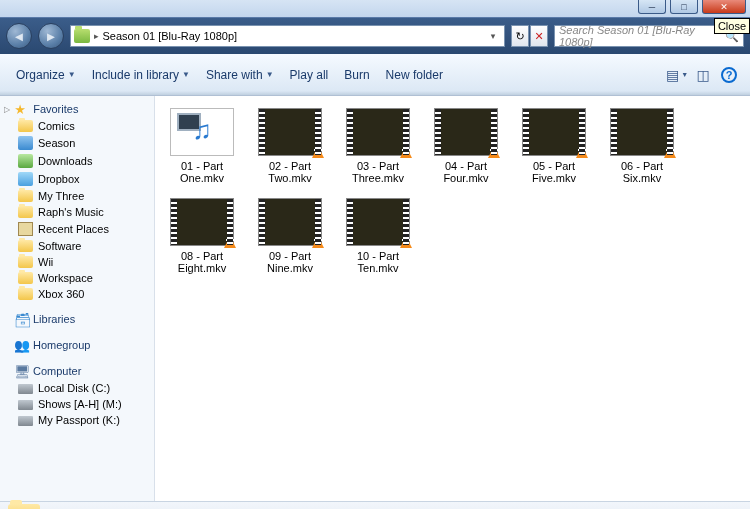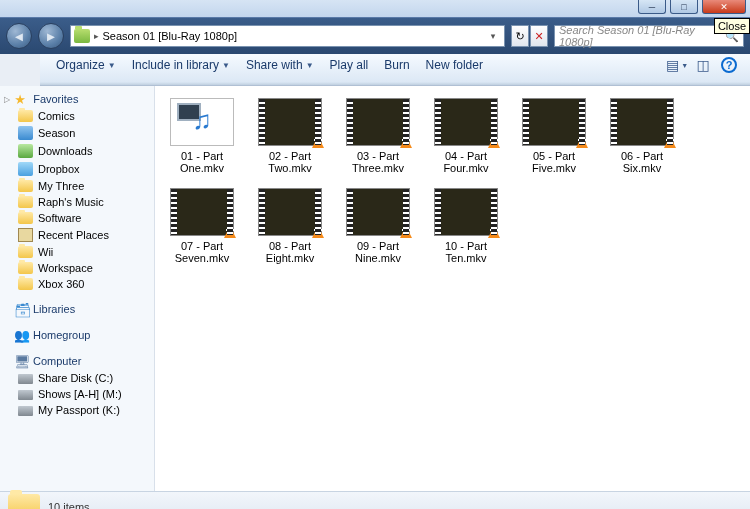--- a/index.html
+++ b/index.html
@@ -26,7 +26,7 @@
   .searchbox .mag { margin-left:auto; font-style:normal; color:#5a7aa0;}
 
   
-  .toolbar { height:32px; background: linear-gradient(#f5faff, #dce8f5 90%, #c0d0e0); border-bottom:1px solid #b0c0d4; display:flex; align-items:flex-start; padding:0 8px; font-size:12px; color:#1a3a6a;margin-left:40px;}
+  .toolbar { height:42px; background: linear-gradient(#f5faff, #dce8f5 90%, #c0d0e0); border-bottom:1px solid #b0c0d4; display:flex; align-items:center; padding:0 8px; font-size:12px; color:#1a3a6a;}
   .tbitem { padding:4px 8px; display:flex; align-items:center; gap:3px; cursor:default;}
   .tbitem .dd { font-size:8px; color:#3a5a8a;}
   .tbspacer { flex:1;}

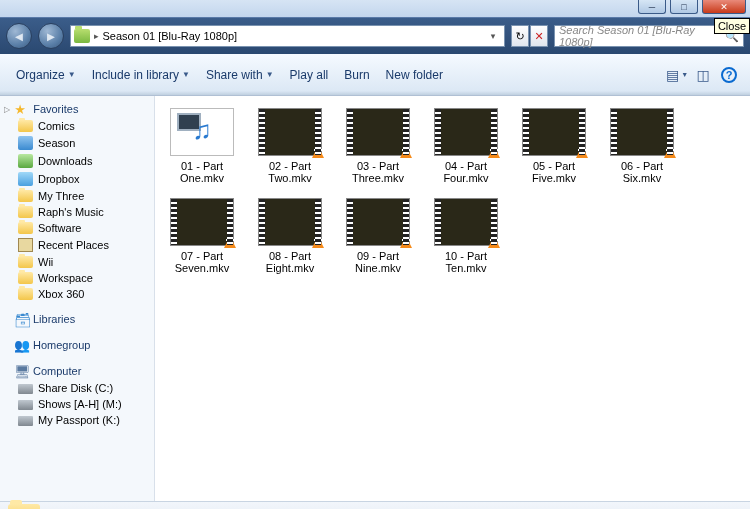--- a/index.html
+++ b/index.html
@@ -162,12 +162,12 @@
             <span>Raph's Music</span>
           </div>
           <div class="navitem">
-            <span class="ico ico-fold"></span>
-            <span>Software</span>
-          </div>
-          <div class="navitem">
             <span class="ico ico-rec"></span>
             <span>Recent Places</span>
+          </div>
+          <div class="navitem">
+            <span class="ico ico-fold"></span>
+            <span>Software</span>
           </div>
           <div class="navitem">
             <span class="ico ico-fold"></span>

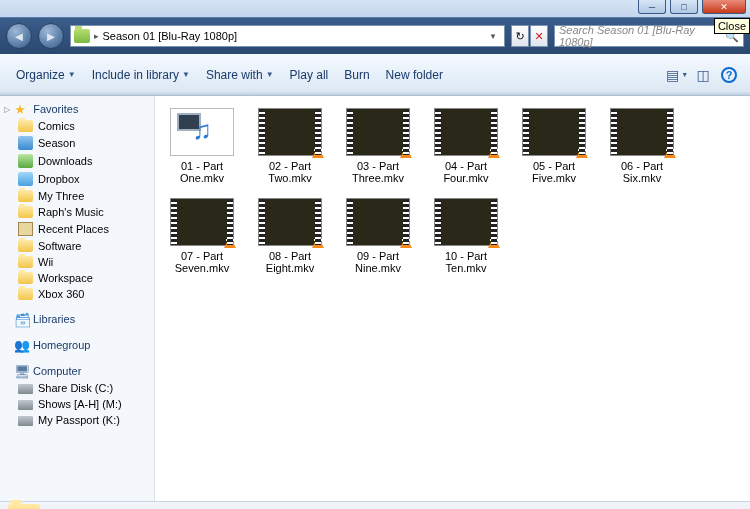--- a/index.html
+++ b/index.html
@@ -267,13 +267,6 @@
             <div class="inner"></div>
             <div class="cone"></div>
           </div>
-          <div>07 - Part Seven.mkv</div>
-        </div>
-        <div class="file">
-          <div class="thumb">
-            <div class="inner"></div>
-            <div class="cone"></div>
-          </div>
           <div>08 - Part Eight.mkv</div>
         </div>
         <div class="file">

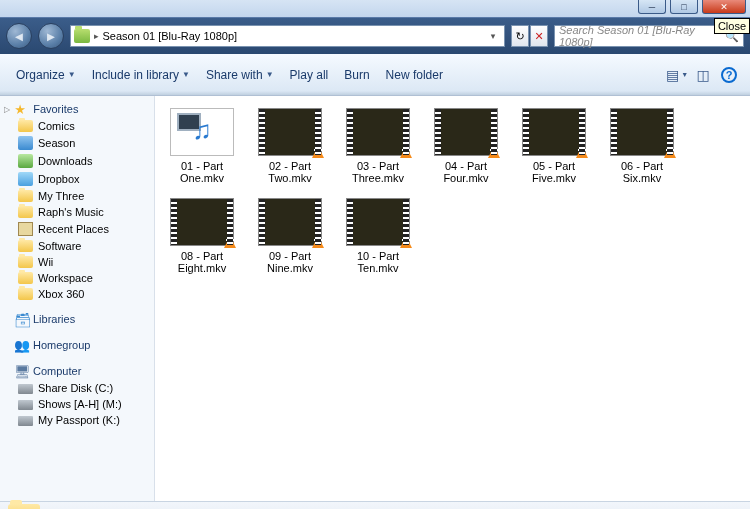--- a/index.html
+++ b/index.html
@@ -203,7 +203,7 @@
       <div id="comp-items">
           <div class="navitem">
             <span class="ico ico-disk"></span>
-            <span>Share Disk (C:)</span>
+            <span>Local Disk (C:)</span>
           </div>
           <div class="navitem">
             <span class="ico ico-disk"></span>

